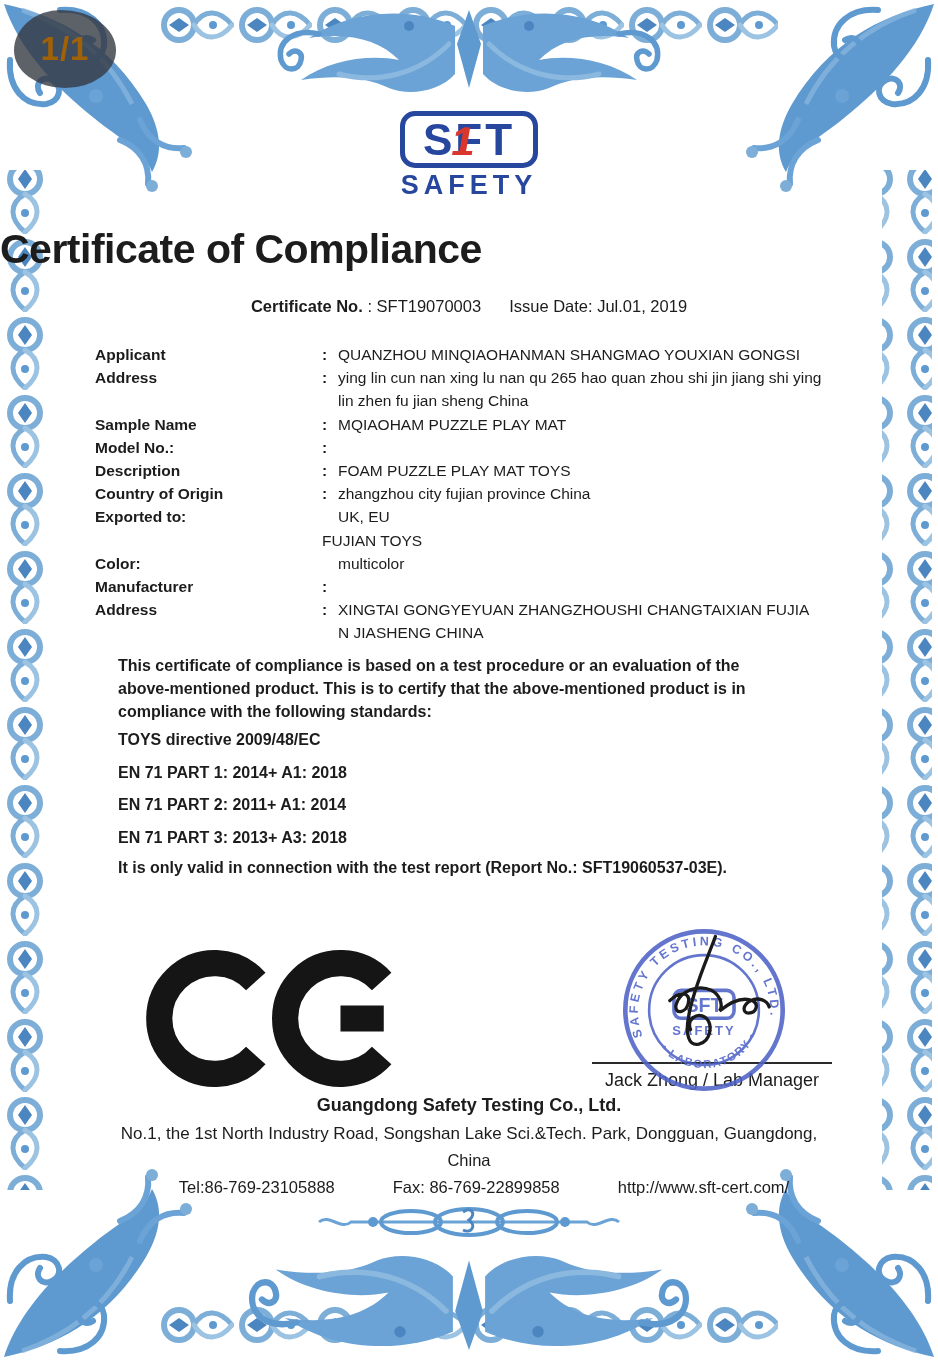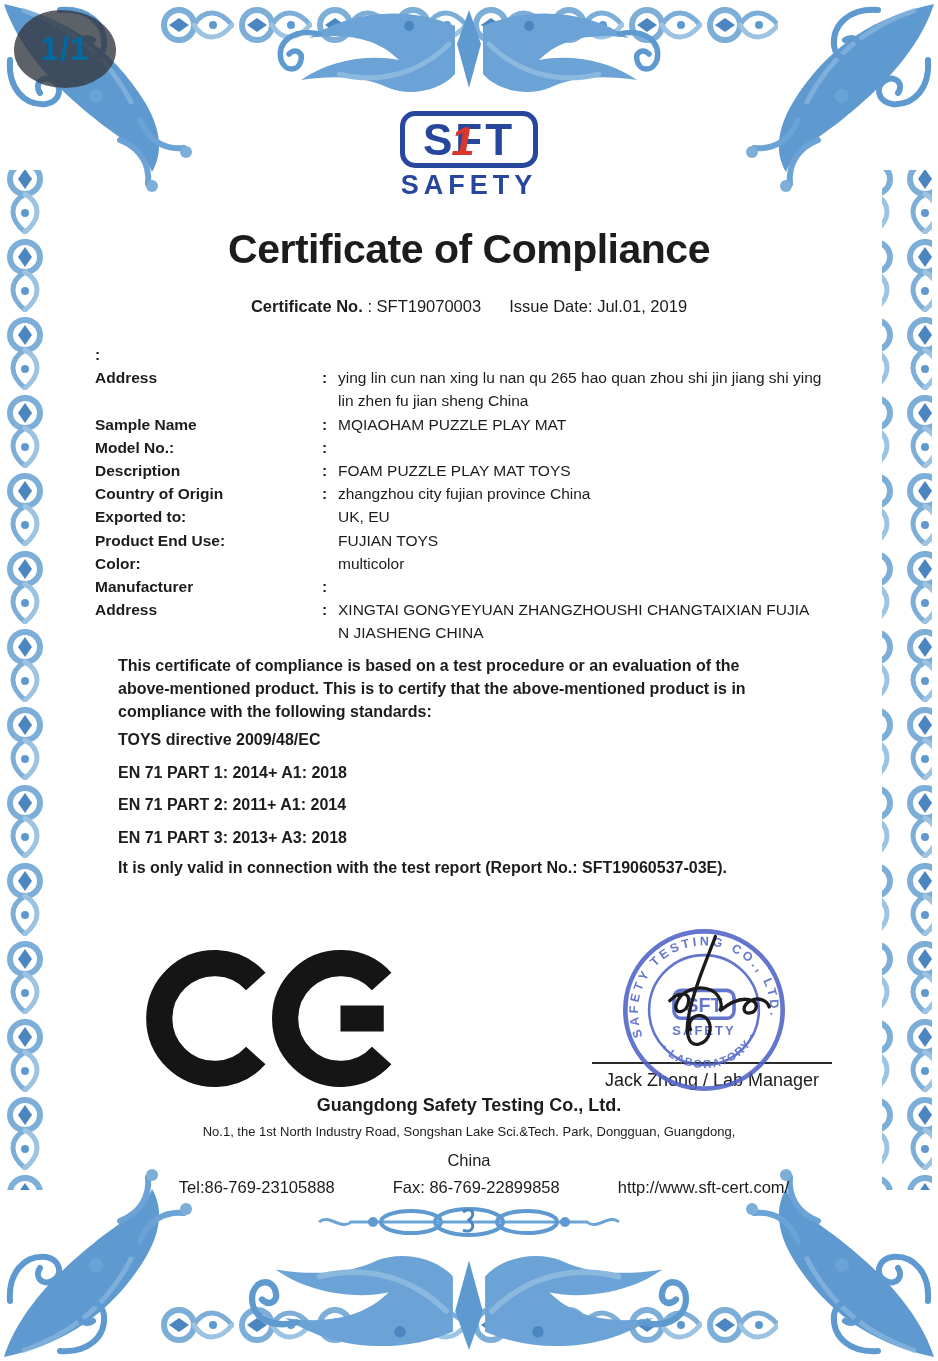--- a/index.html
+++ b/index.html
@@ -16,7 +16,7 @@
     position:absolute; left:14px; top:10px; width:102px; height:78px;
     background: rgba(52,58,66,0.8); border-radius: 46% 54% 50% 50% / 52% 52% 48% 48%;
     display:flex; align-items:center; justify-content:center;
-    color:#0369a1; font-size:33px; font-weight:600; z-index:5; letter-spacing:1px;
+    color:#a16207; font-size:33px; font-weight:600; z-index:5; letter-spacing:1px;
   }
 
   .logo-wrap { position:absolute; top:111px; left:0; right:0; text-align:center; }

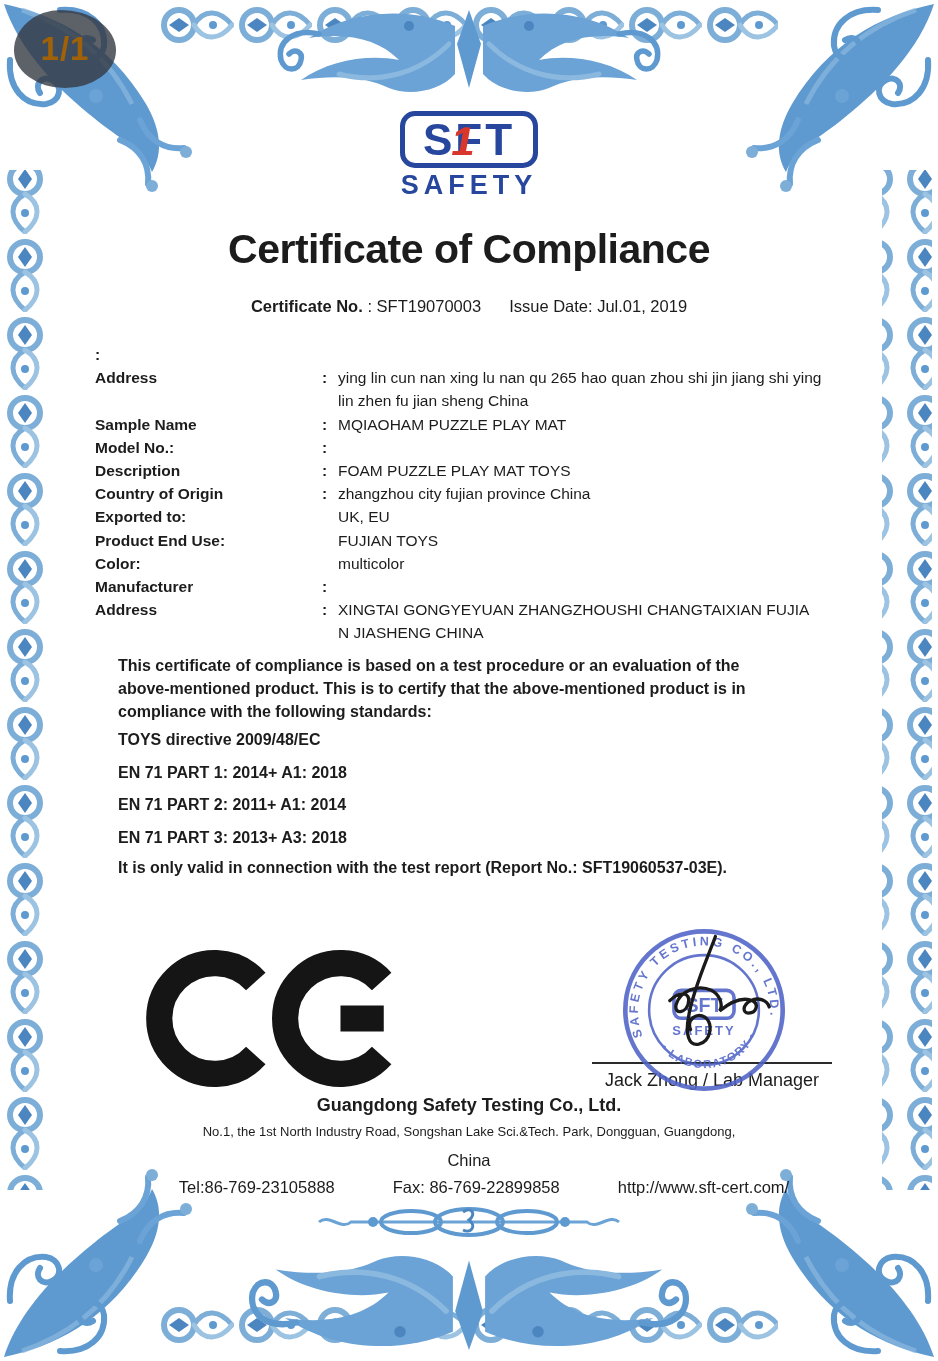--- a/index.html
+++ b/index.html
@@ -32,7 +32,7 @@
   }
   .logo-sub { margin-top:2px; font-weight:bold; font-size:27px; color:#27479e; letter-spacing:5px; }
 
-  .doc-title { position:absolute; top:226px; left:0; right:0; text-align:center;
+  .doc-title { position:absolute; top:226px; left:0; right:0; text-align:left;
     font-size:41px; font-weight:bold; letter-spacing:-0.5px; }
 
   .meta-row { position:absolute; top:297px; left:0; right:0;

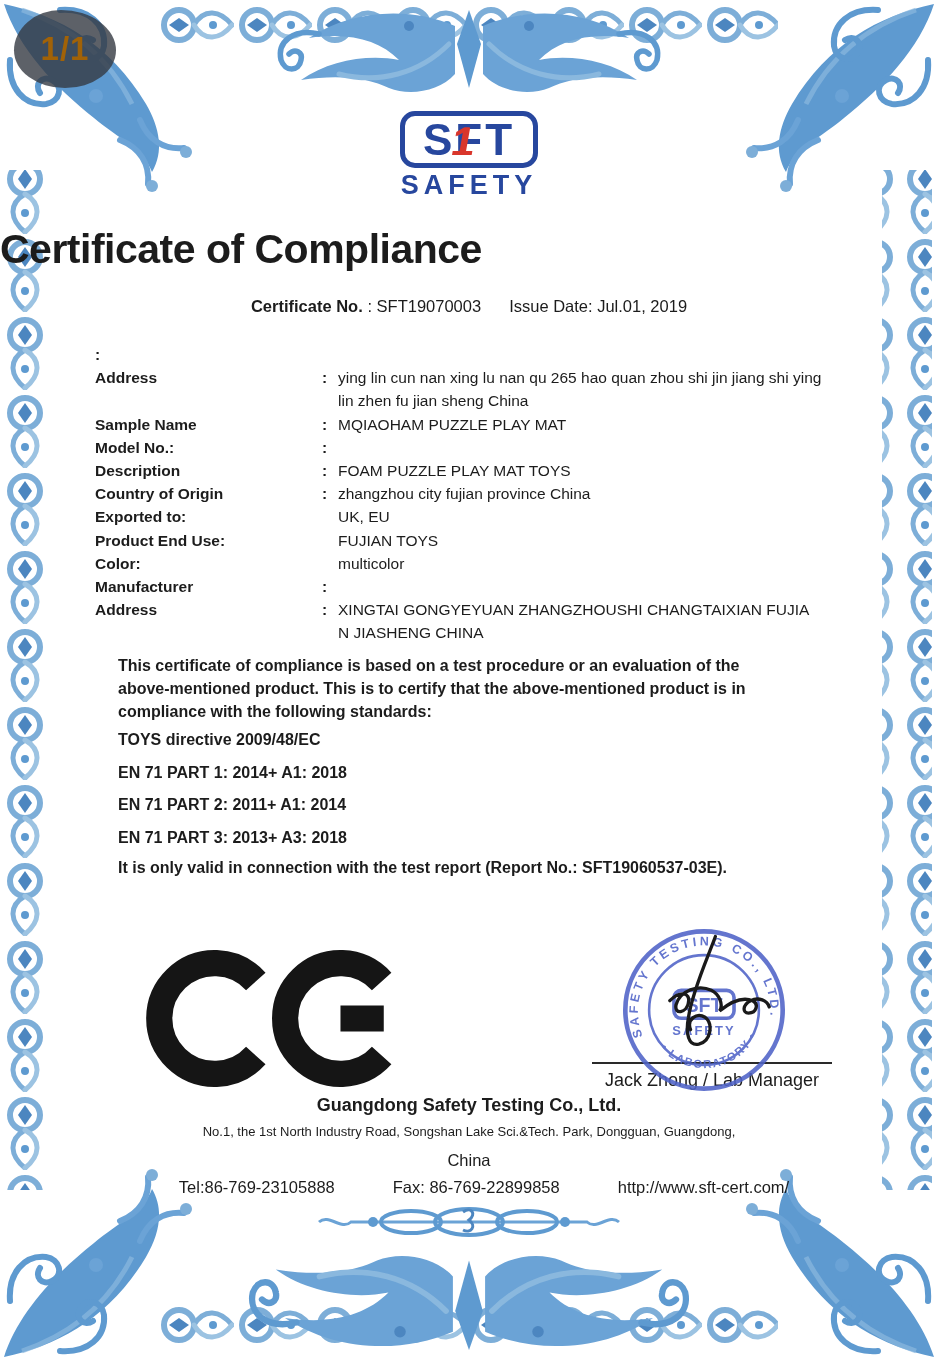--- a/index.html
+++ b/index.html
@@ -160,6 +160,7 @@
 
     <div class="fields">
       <div class="frow">
+        <span class="flabel">Applicant</span>
         <span class="fsep">:</span>
       </div>
       <div class="frow">

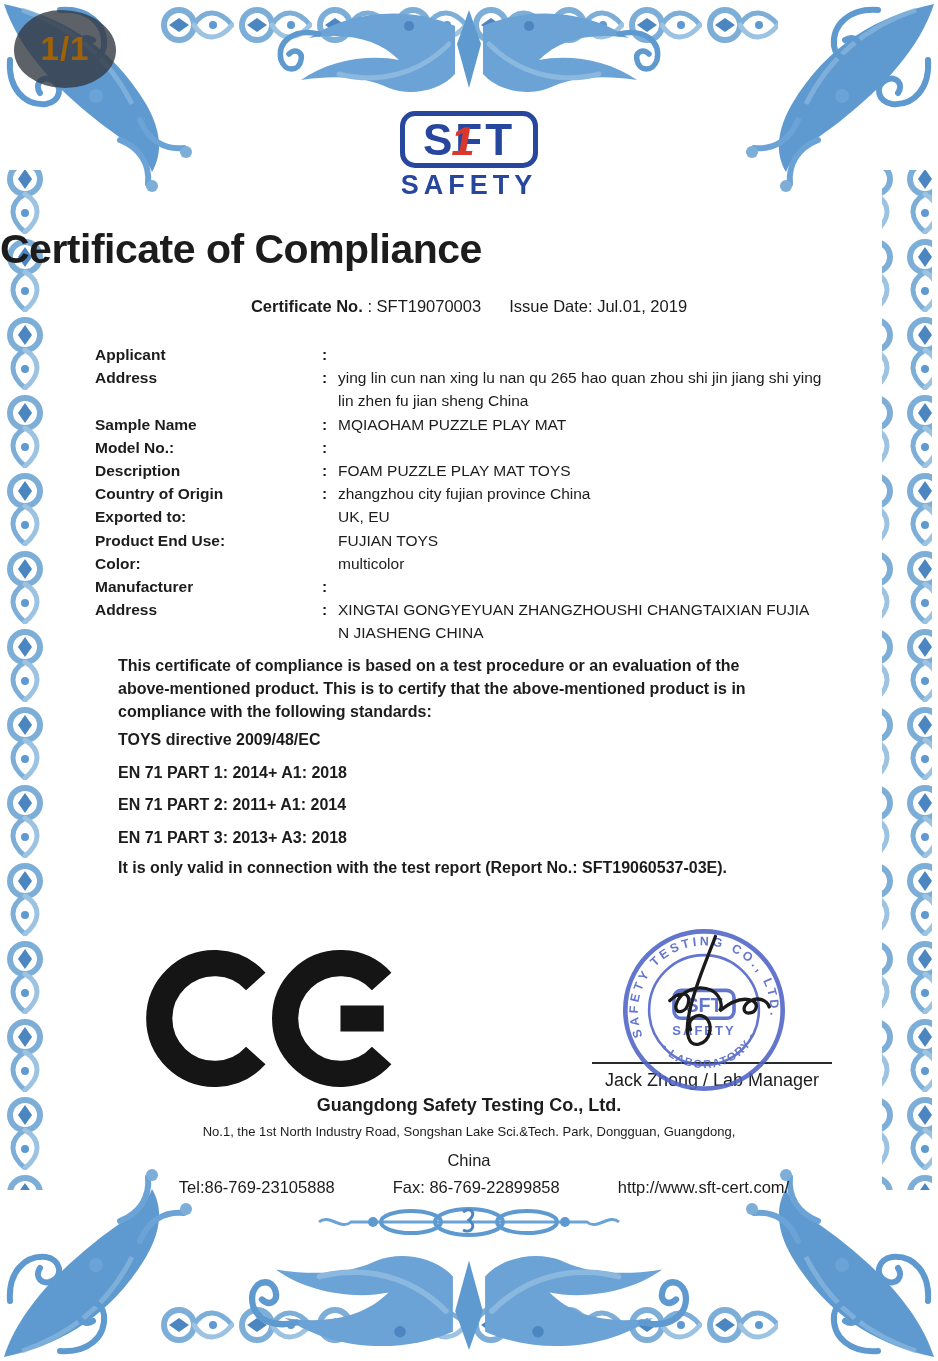--- a/index.html
+++ b/index.html
@@ -162,6 +162,7 @@
       <div class="frow">
         <span class="flabel">Applicant</span>
         <span class="fsep">:</span>
+        <span class="fval">QUANZHOU MINQIAOHANMAN SHANGMAO YOUXIAN GONGSI</span>
       </div>
       <div class="frow">
         <span class="flabel">Address</span>

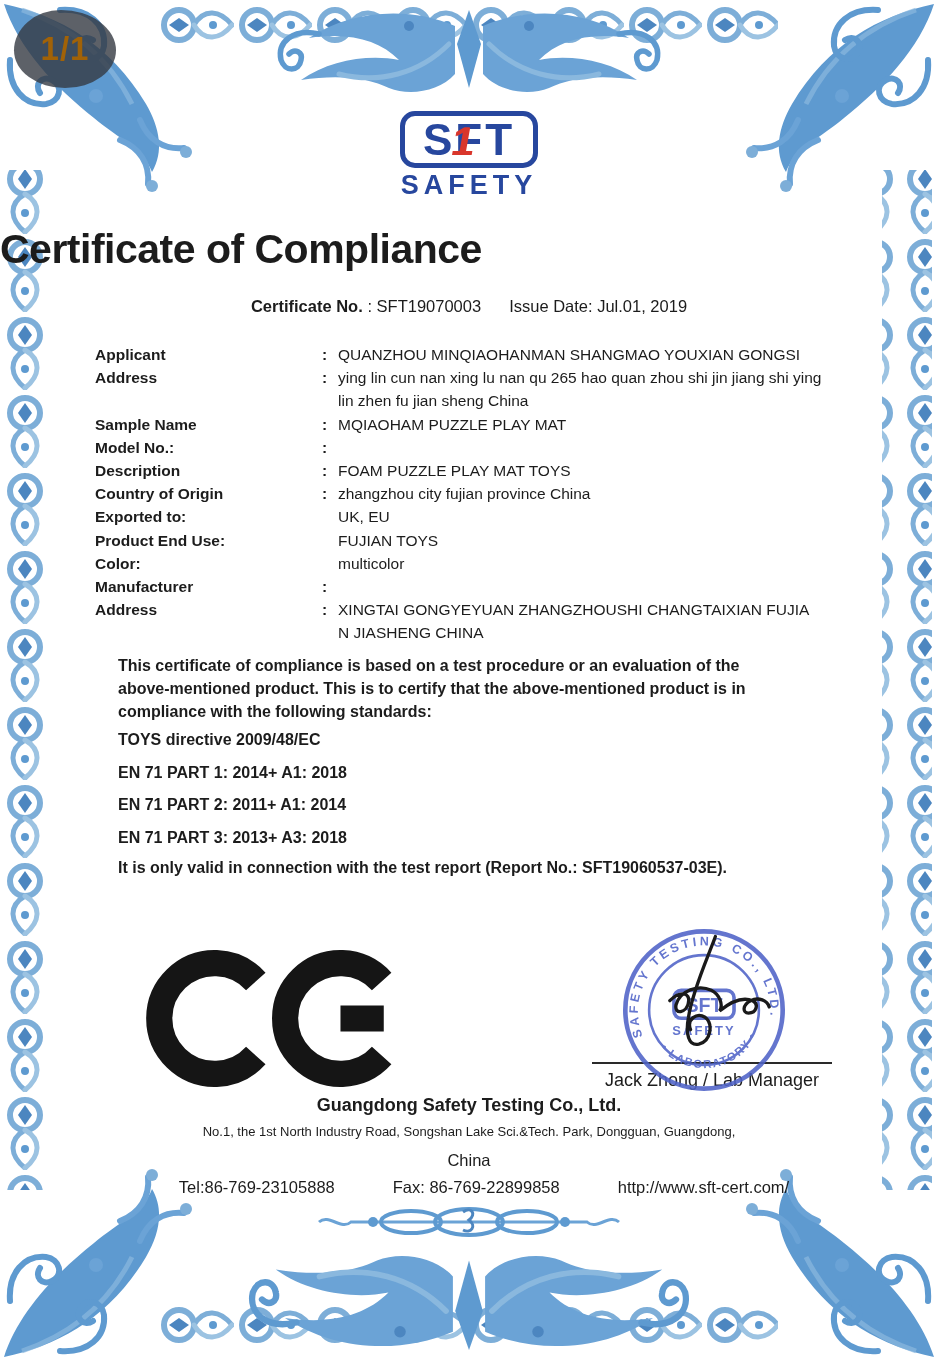--- a/index.html
+++ b/index.html
@@ -195,7 +195,6 @@
         <span class="fval">UK, EU</span>
       </div>
       <div class="frow">
-        <span class="flabel">Product End Use:</span>
         <span class="fsep"></span>
         <span class="fval">FUJIAN TOYS</span>
       </div>

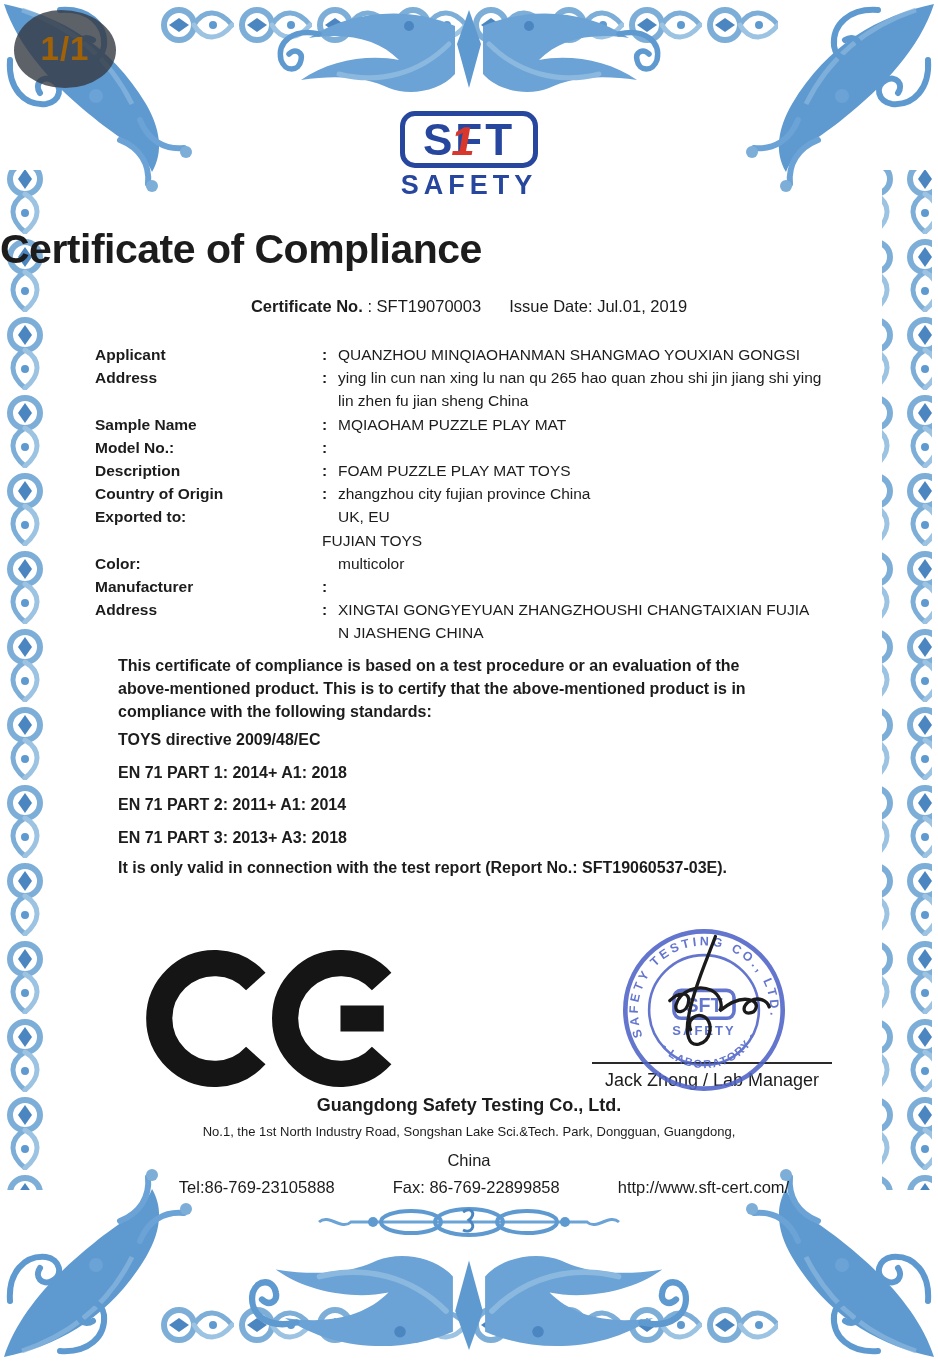--- a/index.html
+++ b/index.html
@@ -60,7 +60,7 @@
 
   .footer-company { position:absolute; top:1095px; left:0; right:0; text-align:center;
     font-weight:bold; font-size:18px; }
-  .footer-addr { position:absolute; top:1124px; left:0; right:0; text-align:center; font-size:13px; }
+  .footer-addr { position:absolute; top:1124px; left:0; right:0; text-align:center; font-size:17px; }
   .footer-country { position:absolute; top:1151px; left:0; right:0; text-align:center; font-size:16.5px; }
   .footer-contact { position:absolute; top:1178px; left:0; right:0;
     display:flex; justify-content:center; gap:58px; font-size:16.5px;margin-left:30px; }

